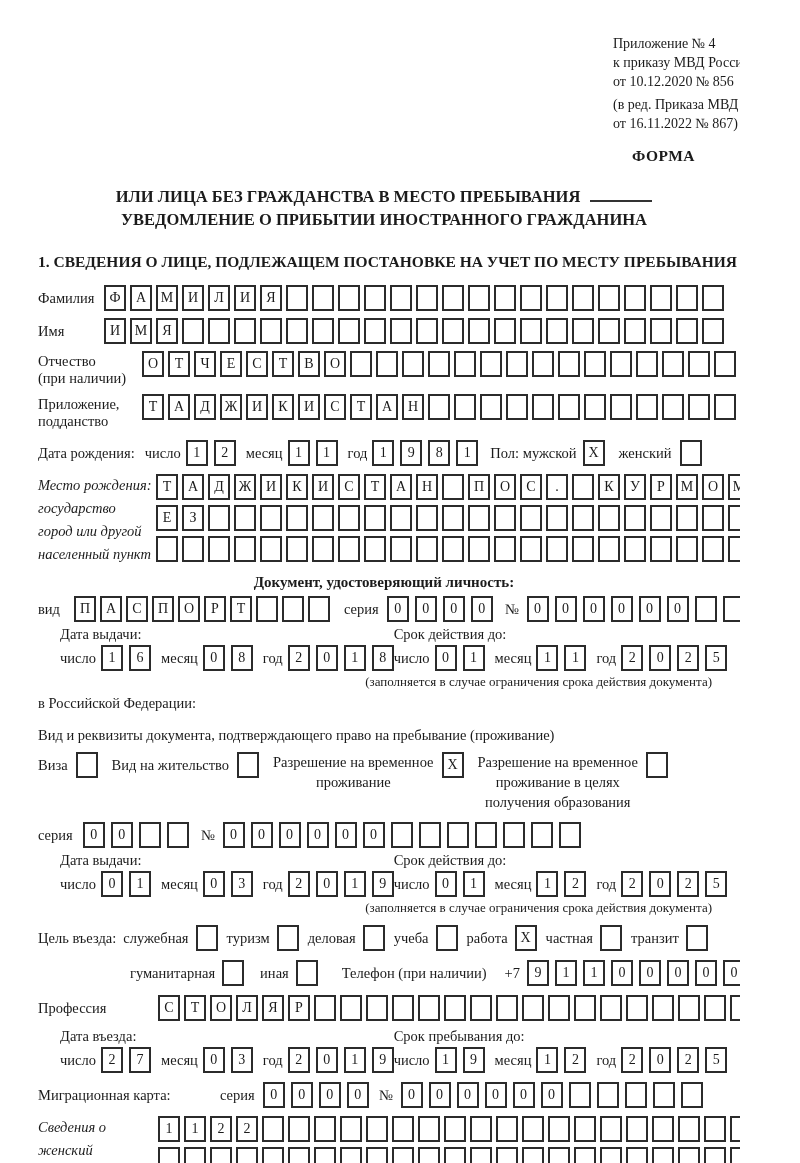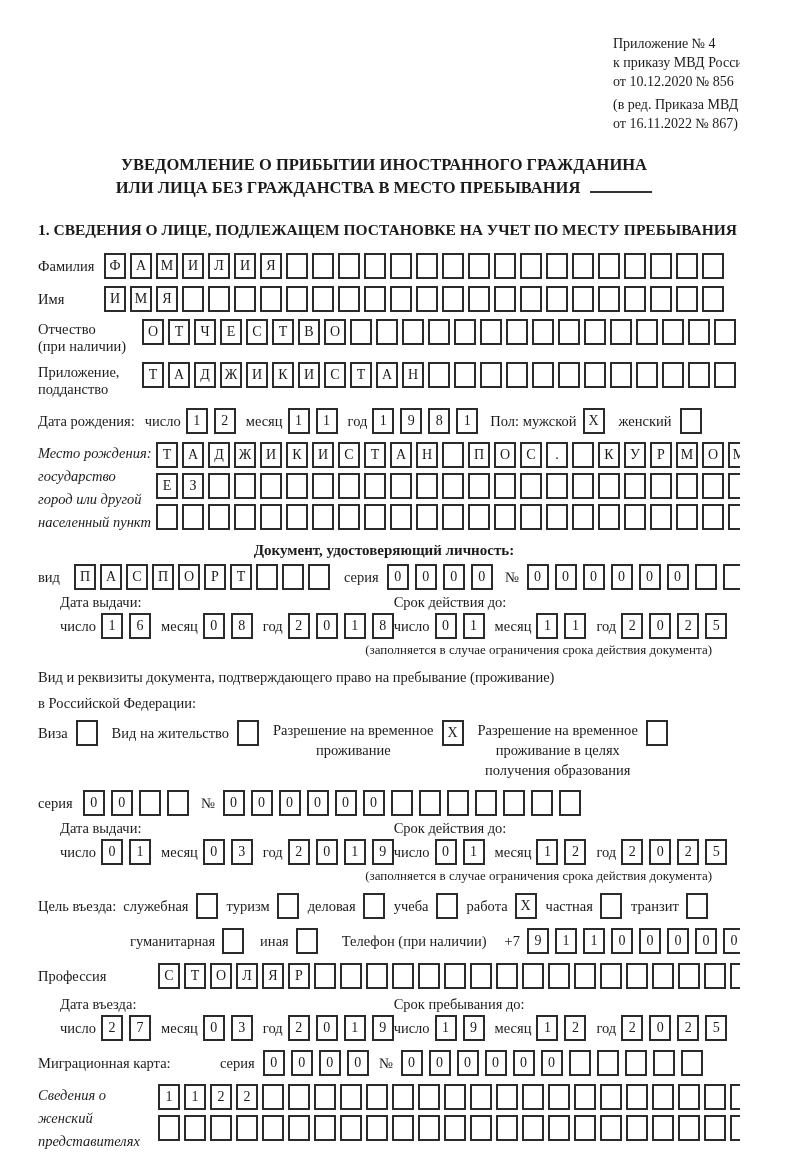--- a/index.html
+++ b/index.html
@@ -65,6 +65,7 @@
     <div class="sub l">(в ред. Приказа МВД России</div>
     <div class="l">от 16.11.2022 № 867)</div>
   </div>
+  <div class="form-label">ФОРМА</div>
 
   <div class="title">
     <div>УВЕДОМЛЕНИЕ О ПРИБЫТИИ ИНОСТРАННОГО ГРАЖДАНИНА</div>

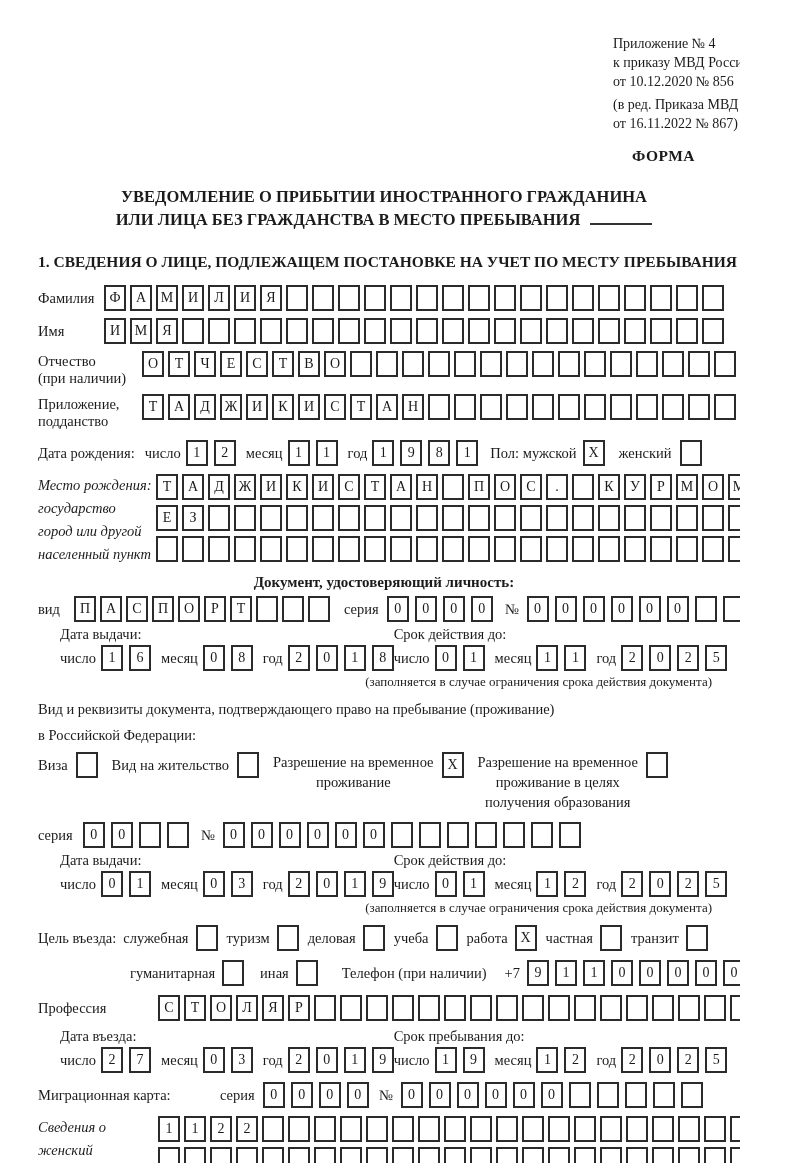--- a/index.html
+++ b/index.html
@@ -68,8 +68,8 @@
   <div class="form-label">ФОРМА</div>
 
   <div class="title">
+    <div><span>ИЛИ ЛИЦА БЕЗ ГРАЖДАНСТВА В МЕСТО ПРЕБЫВАНИЯ</span><span class="blank-line"></span></div>
     <div>УВЕДОМЛЕНИЕ О ПРИБЫТИИ ИНОСТРАННОГО ГРАЖДАНИНА</div>
-    <div><span>ИЛИ ЛИЦА БЕЗ ГРАЖДАНСТВА В МЕСТО ПРЕБЫВАНИЯ</span><span class="blank-line"></span></div>
   </div>
 
   <div class="sec-head">1. СВЕДЕНИЯ О ЛИЦЕ, ПОДЛЕЖАЩЕМ ПОСТАНОВКЕ НА УЧЕТ ПО МЕСТУ ПРЕБЫВАНИЯ</div>

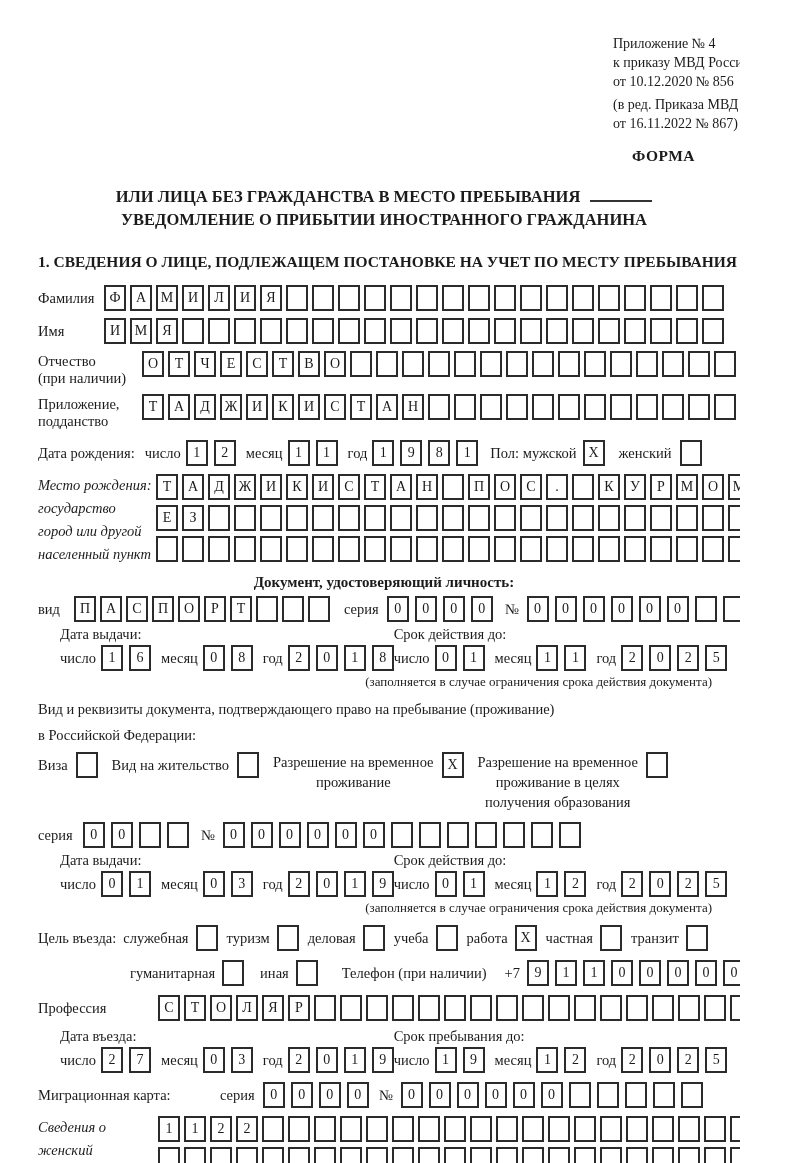--- a/index.html
+++ b/index.html
@@ -404,8 +404,8 @@
   </div>
   <div class="fill-note">(заполняется в случае ограничения срока действия документа)</div>
 
+  <div class="intro" style="margin-top:0;">в Российской Федерации:</div>
   <div class="intro">Вид и реквизиты документа, подтверждающего право на пребывание (проживание)</div>
-  <div class="intro" style="margin-top:0;">в Российской Федерации:</div>
 
   <div class="opts">
     <div class="opt">

